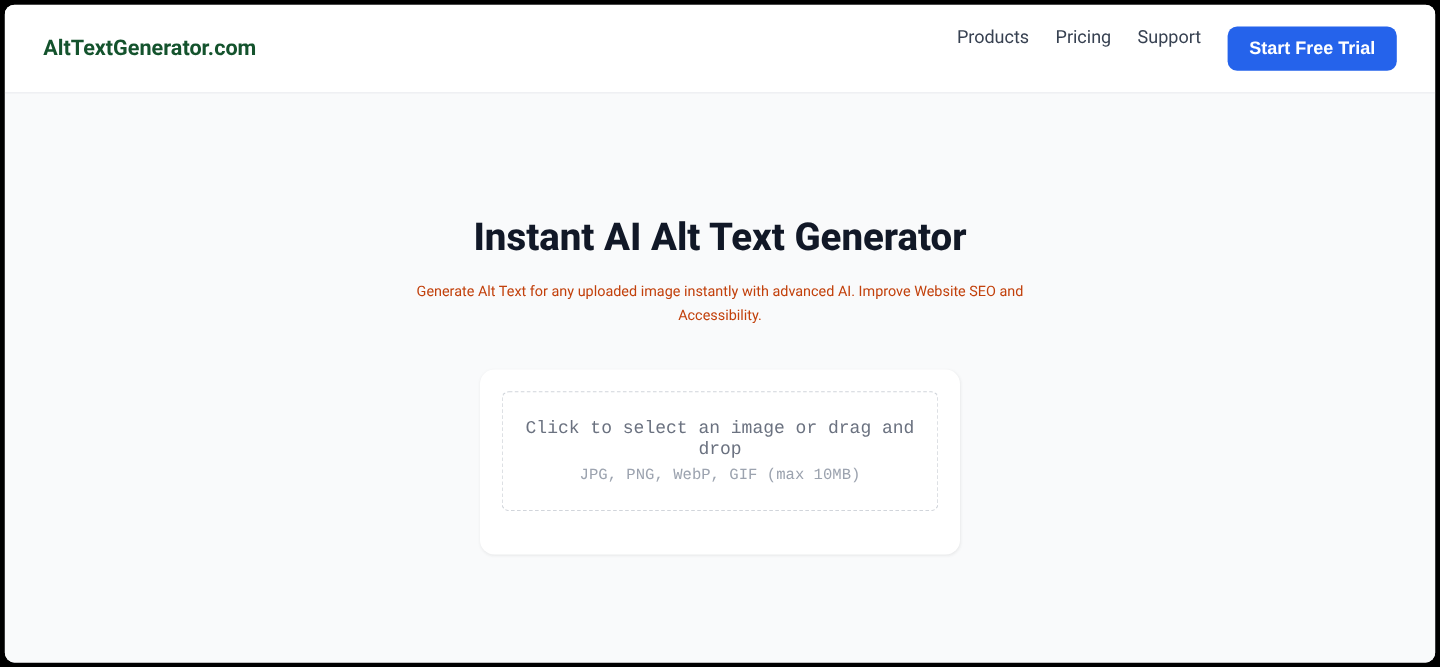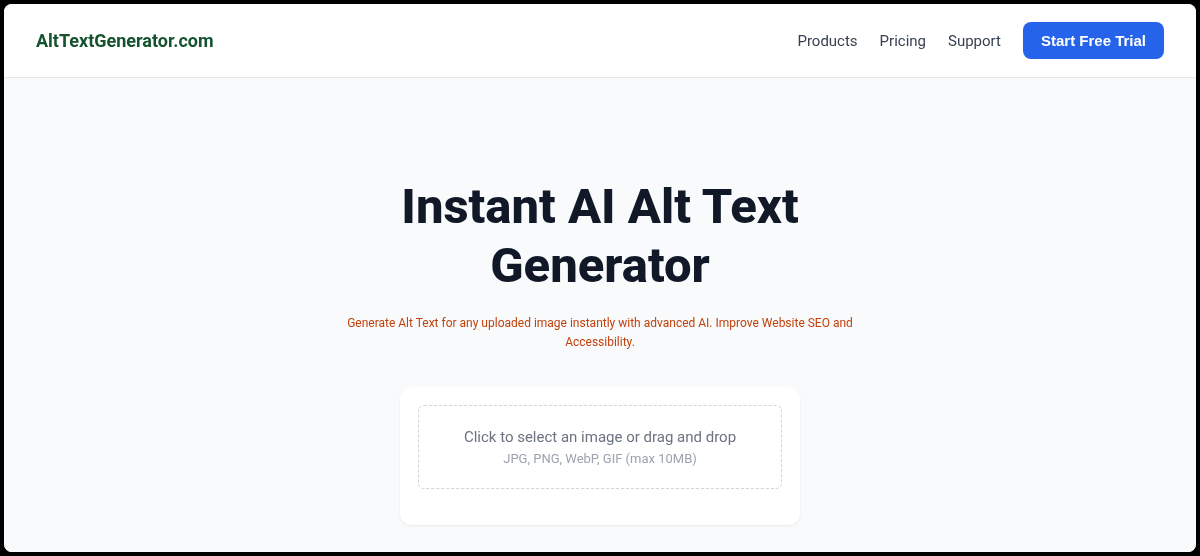--- a/index.html
+++ b/index.html
@@ -41,7 +41,6 @@
     
     .nav {
       display: flex;
-      align-items: center;
       gap: 22px;
     }
     

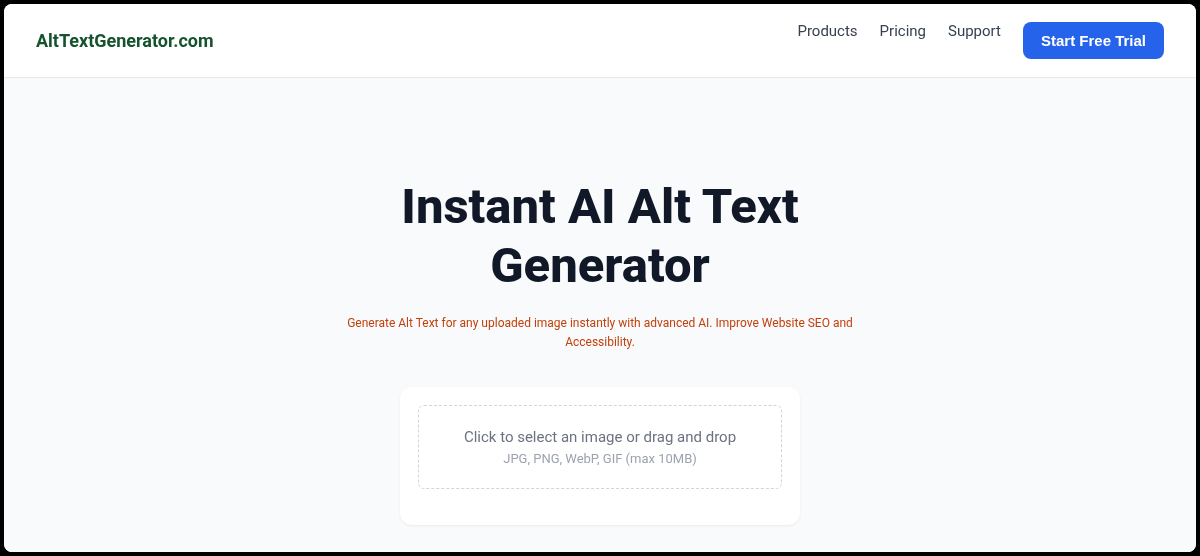--- a/index.html
+++ b/index.html
@@ -72,7 +72,7 @@
     }
     
     .hero-title {
-      font-size: 49px;
+      font-size: 32px;
       font-weight: 800;
       color: #111827;
       text-align: center;

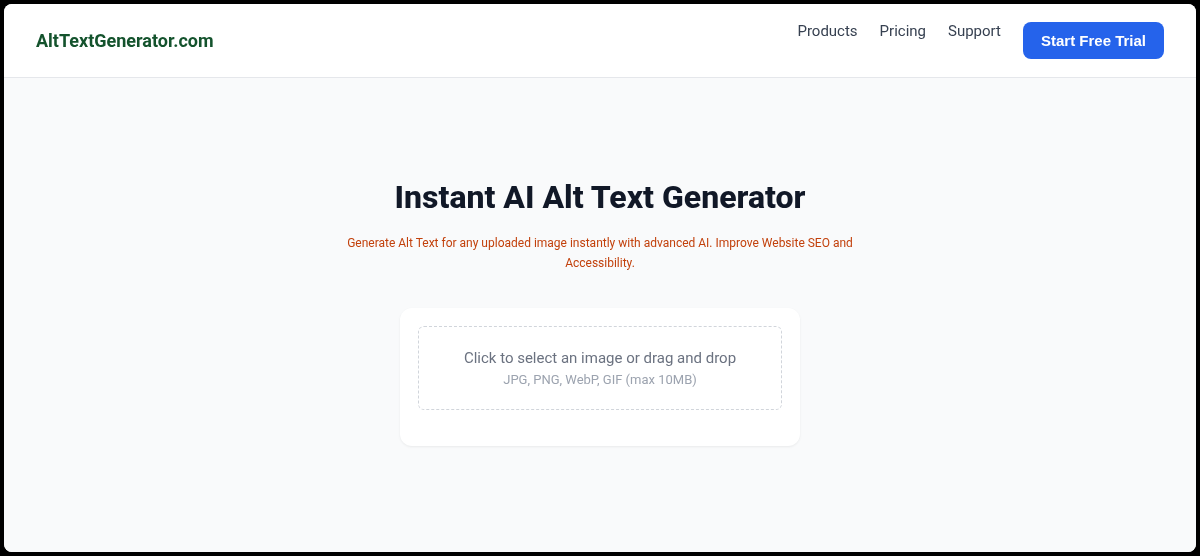--- a/index.html
+++ b/index.html
@@ -105,6 +105,7 @@
       text-align: center;
       margin-bottom: 18px;
       cursor: pointer;
+      font-family: Liberation Mono, monospace;
     }
     
     .dropzone-main {

